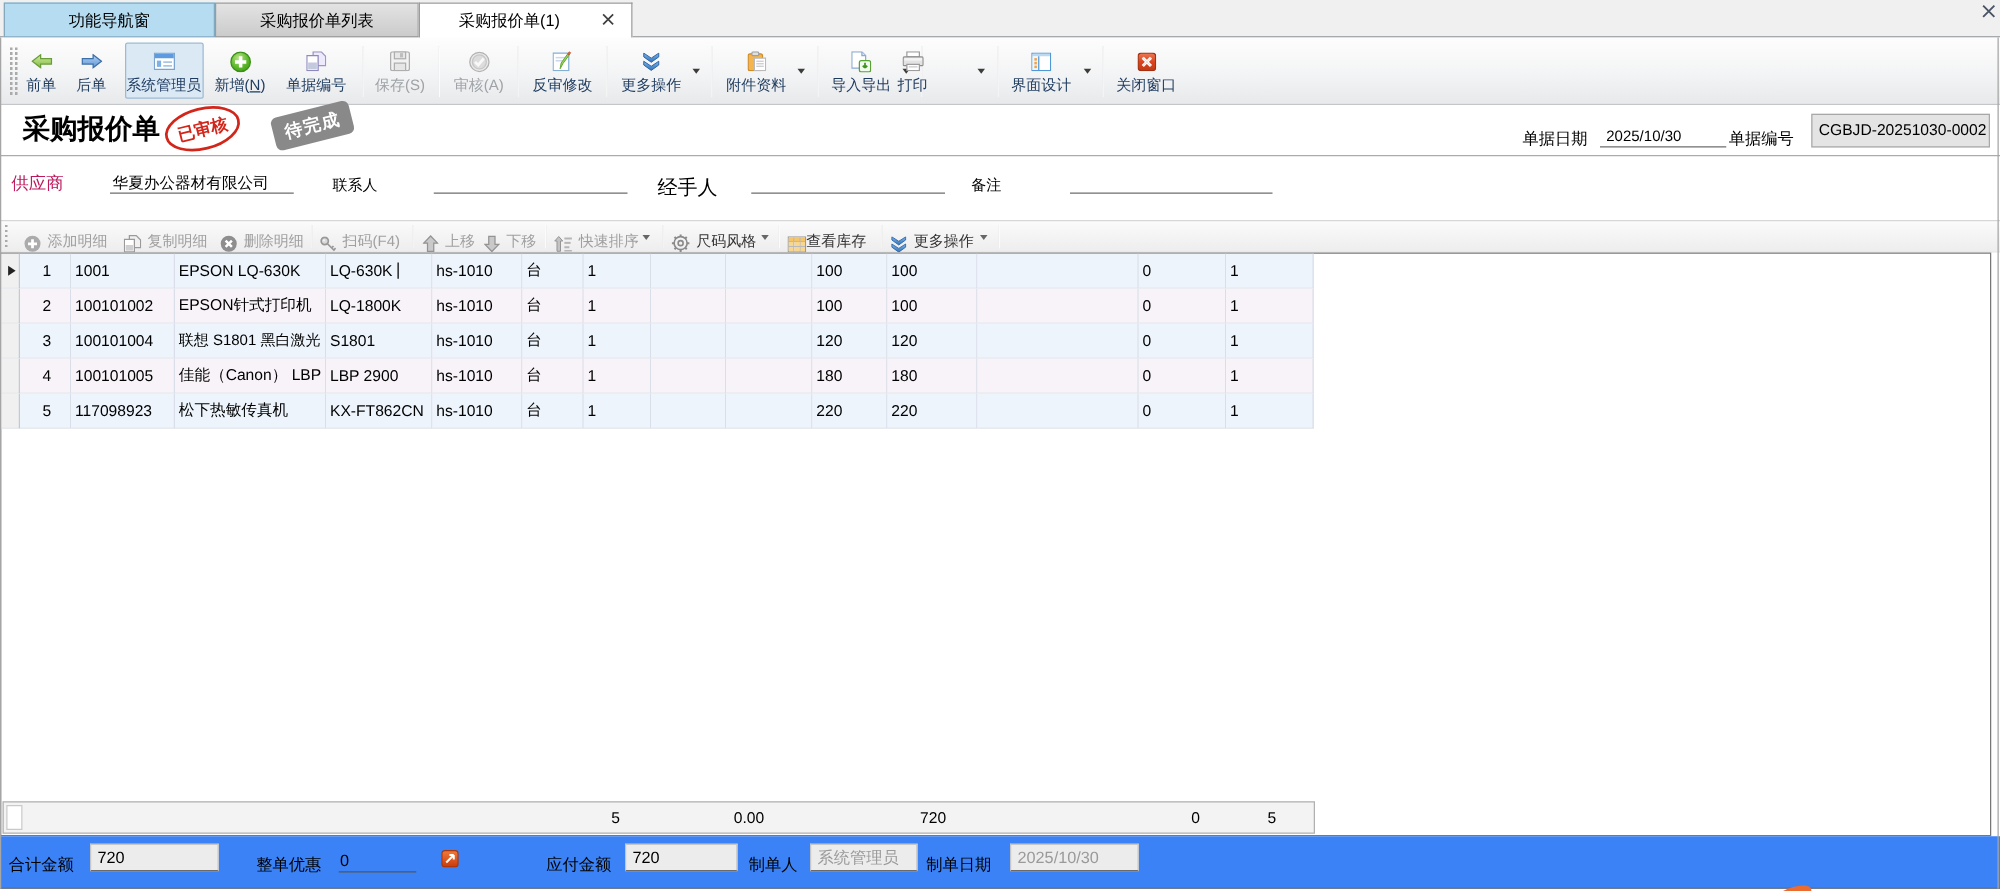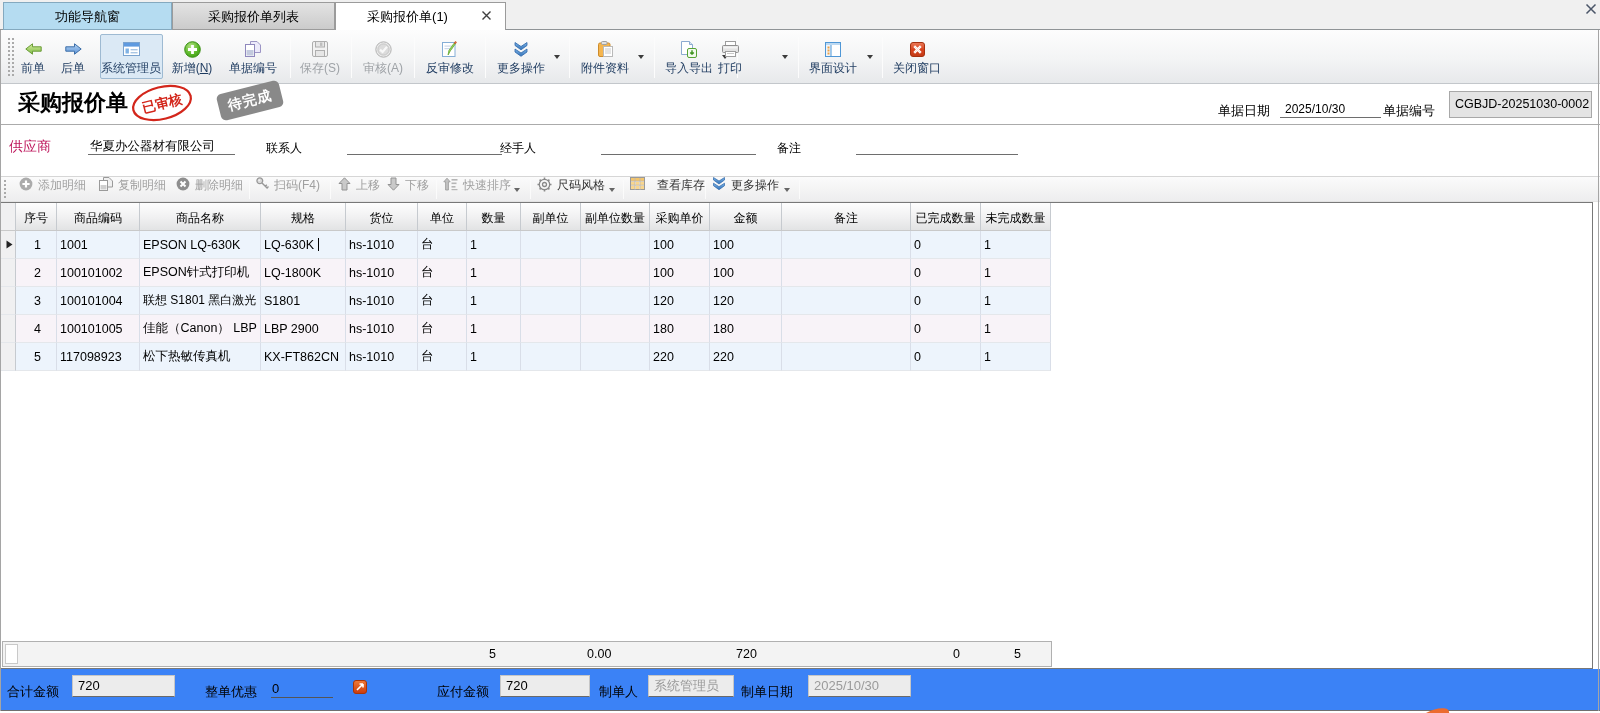--- a/index.html
+++ b/index.html
@@ -291,7 +291,7 @@
 <div class="ul abs" style="left:88px;top:154px;width:147px"></div>
 <div class="abs fld" style="left:266px;top:140px;font-size:12px">联系人</div>
 <div class="ul abs" style="left:347px;top:154px;width:155px"></div>
-<div class="abs fld" style="left:500px;top:140px;font-size:12px">经手人</div>
+<div class="abs fld" style="left:526px;top:140px;font-size:16px">经手人</div>
 <div class="ul abs" style="left:601px;top:154px;width:155px"></div>
 <div class="abs fld" style="left:777px;top:140px;font-size:12px">备注</div>
 <div class="ul abs" style="left:856px;top:154px;width:162px"></div>

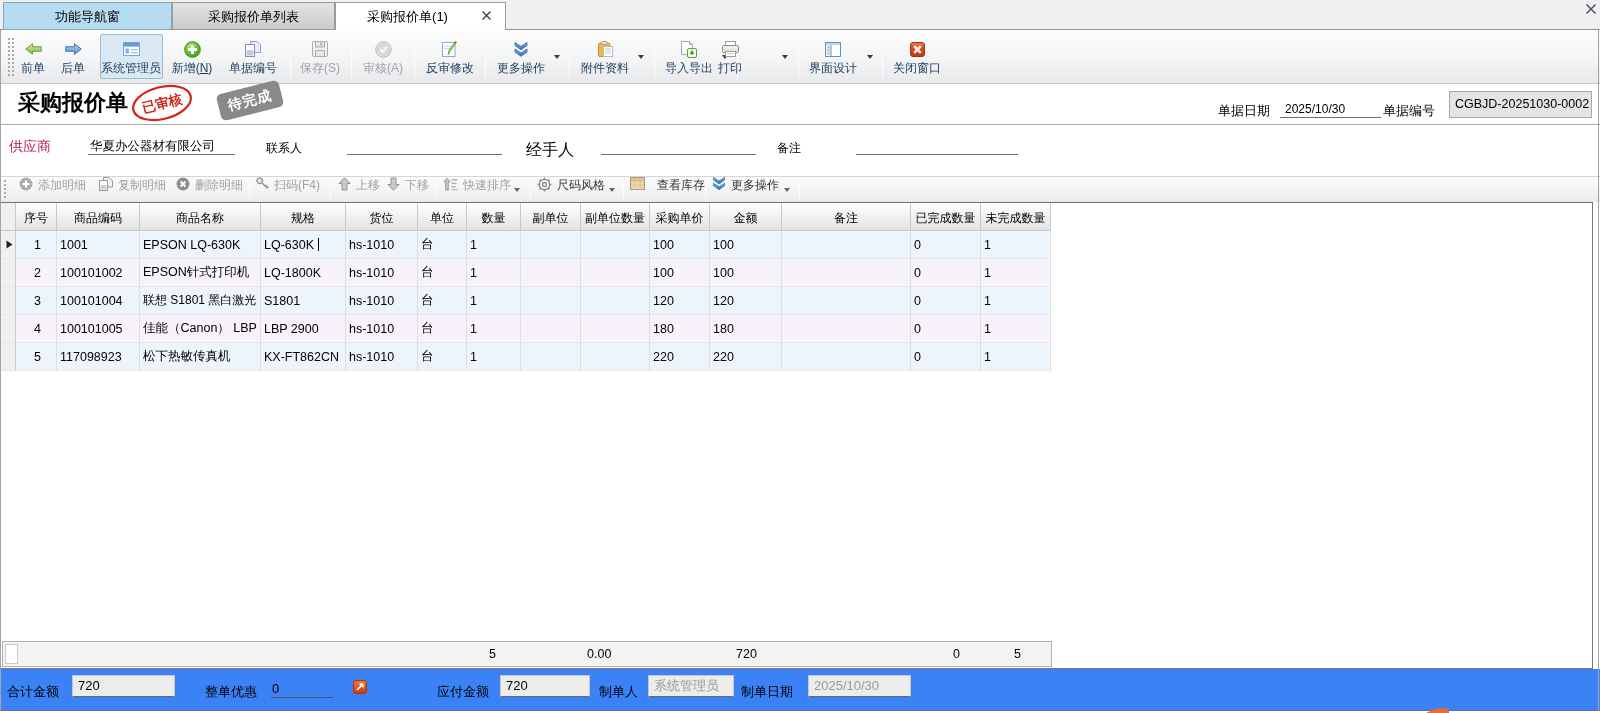--- a/index.html
+++ b/index.html
@@ -18,7 +18,7 @@
  background-image:repeating-linear-gradient(#aaa 0 2px,transparent 2px 4px)}
 .dbar{left:0;top:176px;width:1600px;height:26px;
  background:linear-gradient(#fbfbfb,#ededee);border-top:1px solid #d6d6d6;border-bottom:1px solid #e3e3e3}
-.ditem{position:absolute;top:0;height:25px;display:flex;align-items:flex-start;white-space:nowrap;font-size:12px}
+.ditem{position:absolute;top:0;height:25px;display:flex;align-items:flex-end;white-space:nowrap;font-size:12px}
 .ditem.dis{color:#a0a0a0}
 .ditem.en{color:#333}
 .dsep{position:absolute;top:3px;height:19px;width:1px;background:#d2d2d2;border-right:1px solid #fbfbfb}

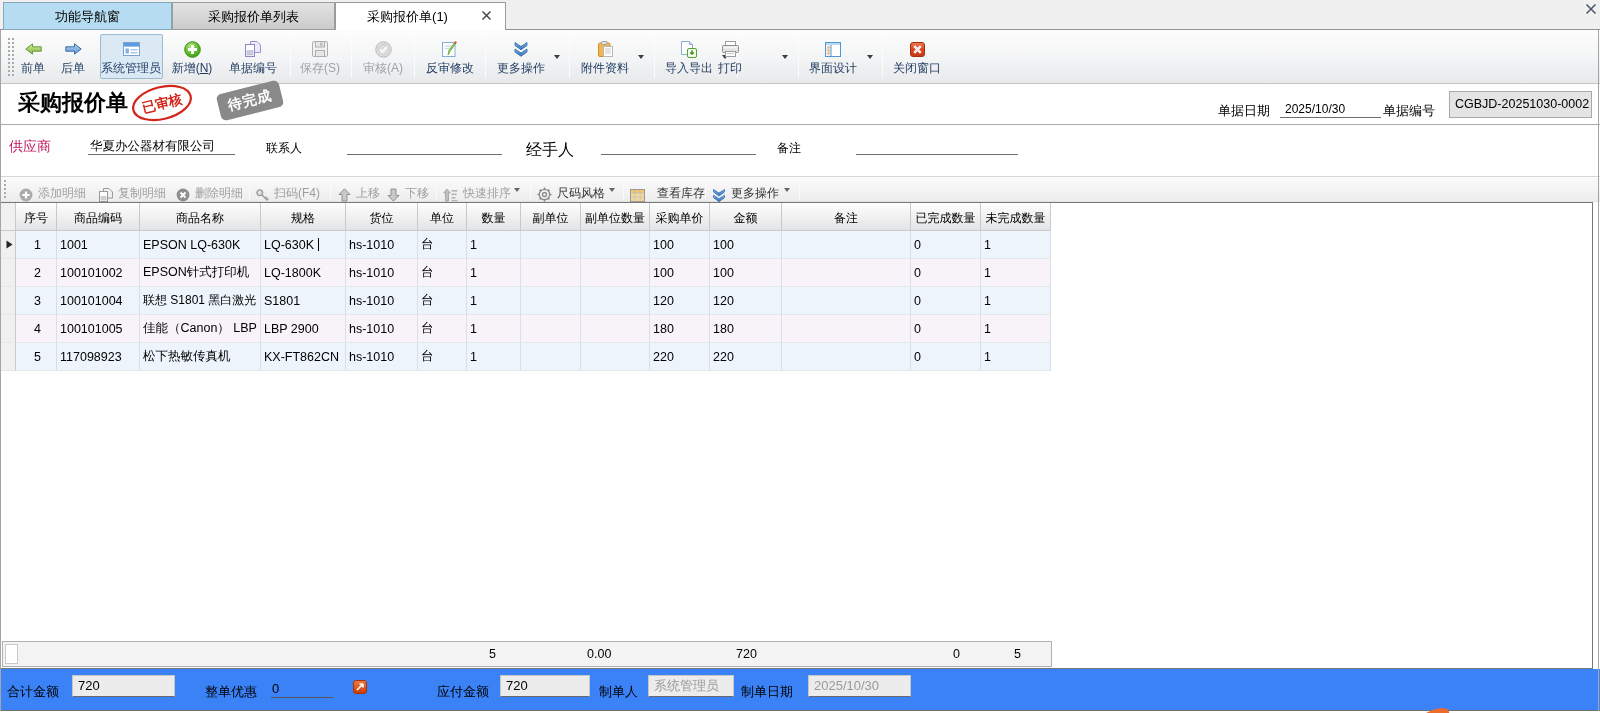--- a/index.html
+++ b/index.html
@@ -383,7 +383,7 @@
         </g>
         <path d="M5 1 L5 13 M10 1 L10 13 M1 4.2 L14 4.2 M1 8.2 L14 8.2" stroke="#b9b9b9" stroke-width="0.8"></path>
       </svg>
-      <span style="margin-left:12px">查看库存</span>
+      <span style="margin-left:0">查看库存</span>
     </div>
 <div class="dsep" style="left:705px"></div>
 <div class="ditem en" style="left:712px">

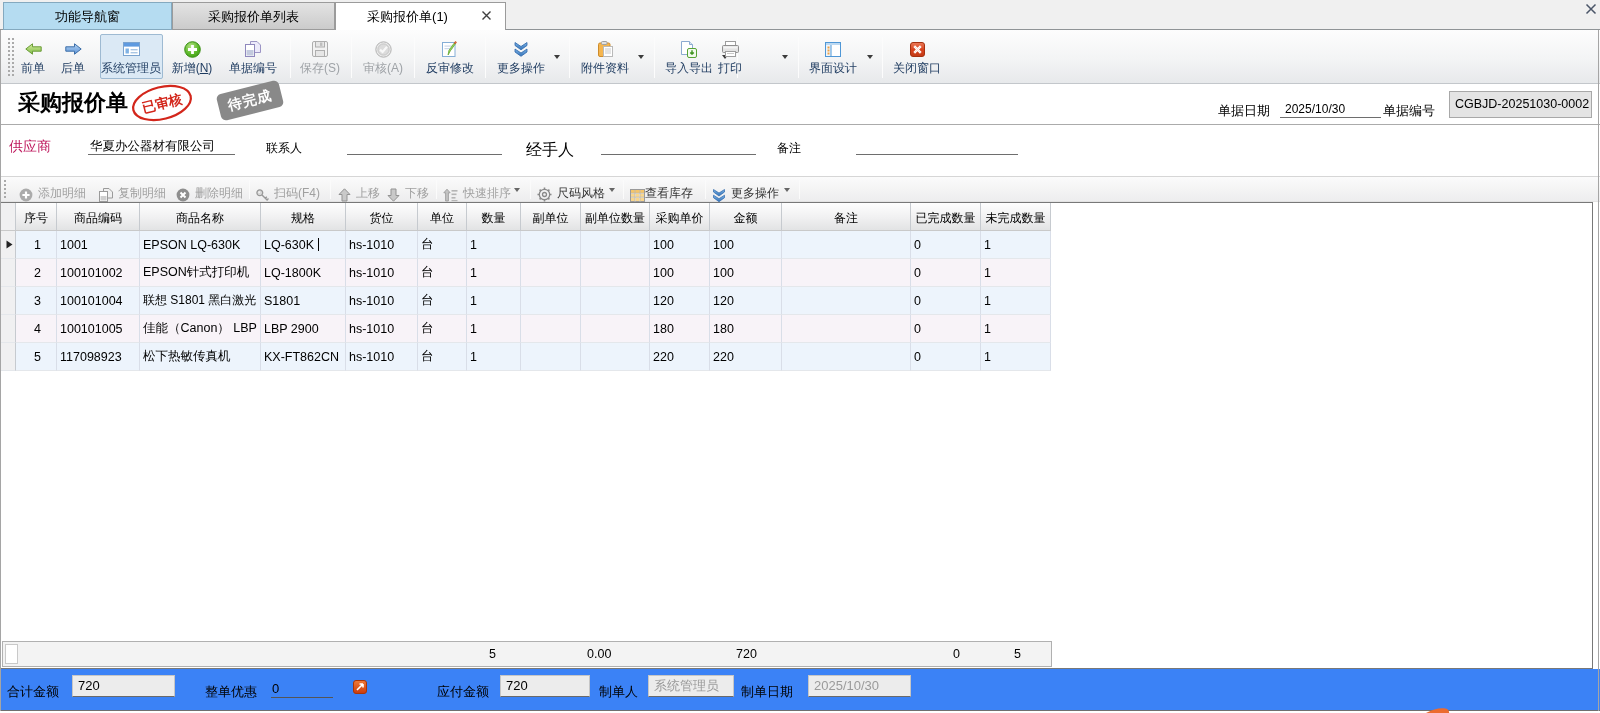--- a/index.html
+++ b/index.html
@@ -423,23 +423,6 @@
         <col style="width:70px">
       </colgroup>
 <tbody>
-        <tr class="h">
-          <td class="ind"></td>
-          <td>序号</td>
-          <td>商品编码</td>
-          <td>商品名称</td>
-          <td>规格</td>
-          <td>货位</td>
-          <td>单位</td>
-          <td>数量</td>
-          <td>副单位</td>
-          <td>副单位数量</td>
-          <td>采购单价</td>
-          <td>金额</td>
-          <td>备注</td>
-          <td>已完成数量</td>
-          <td>未完成数量</td>
-        </tr>
 <tr class="o">
           <td class="ind"><svg width="7" height="9" viewBox="0 0 7 9">
               <path d="M0.5 0.5 L6.5 4.5 L0.5 8.5 Z" fill="#222"></path>

